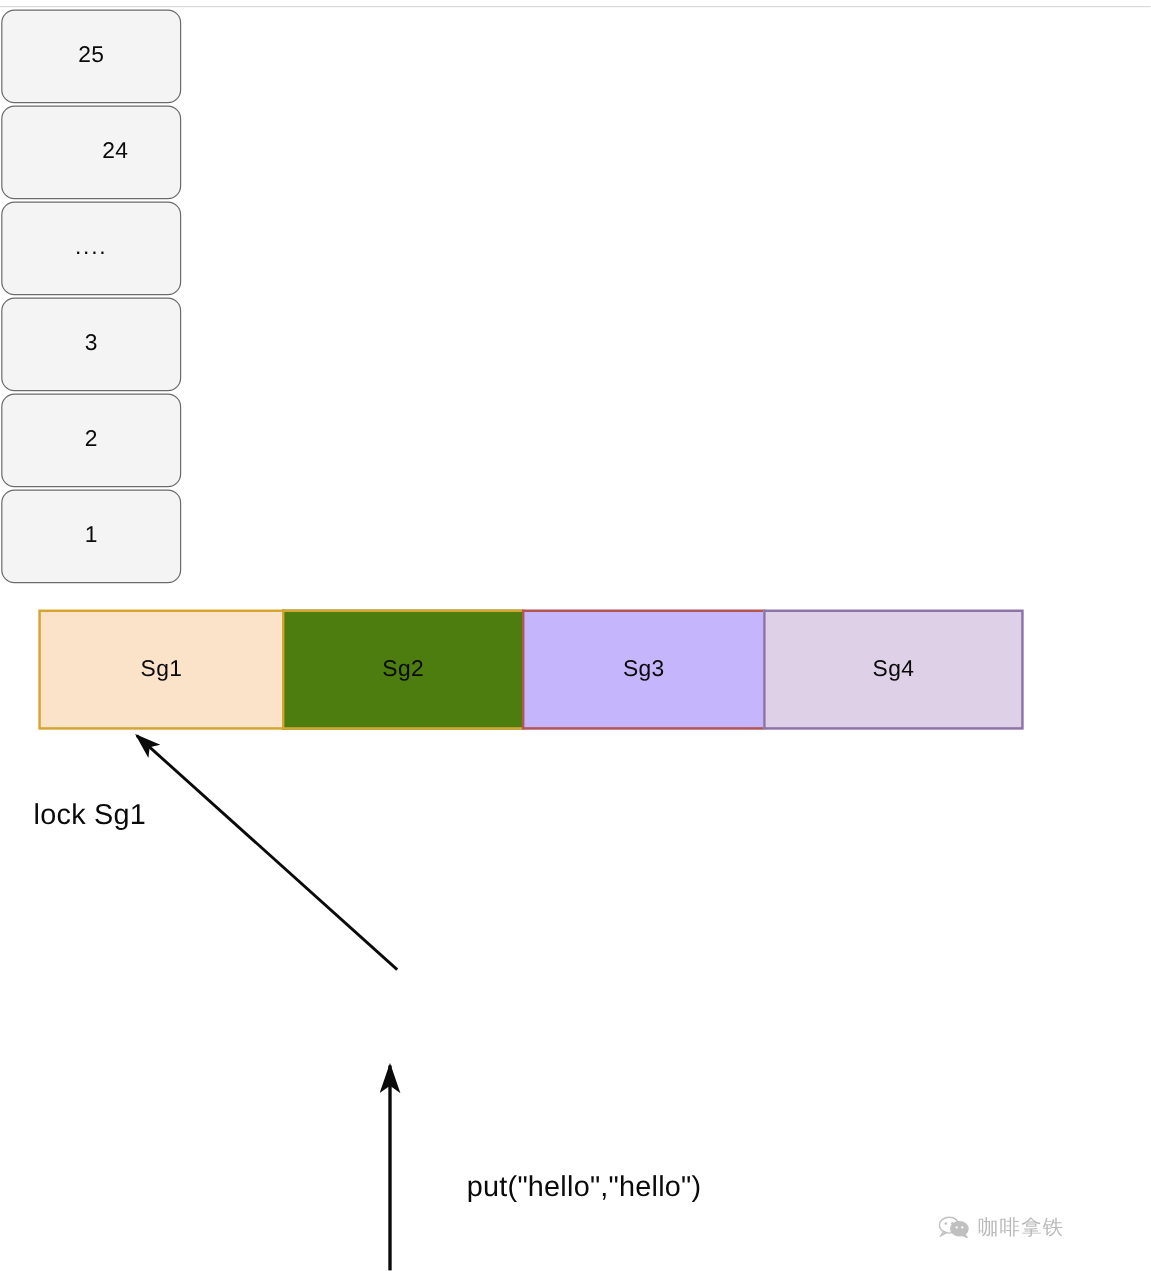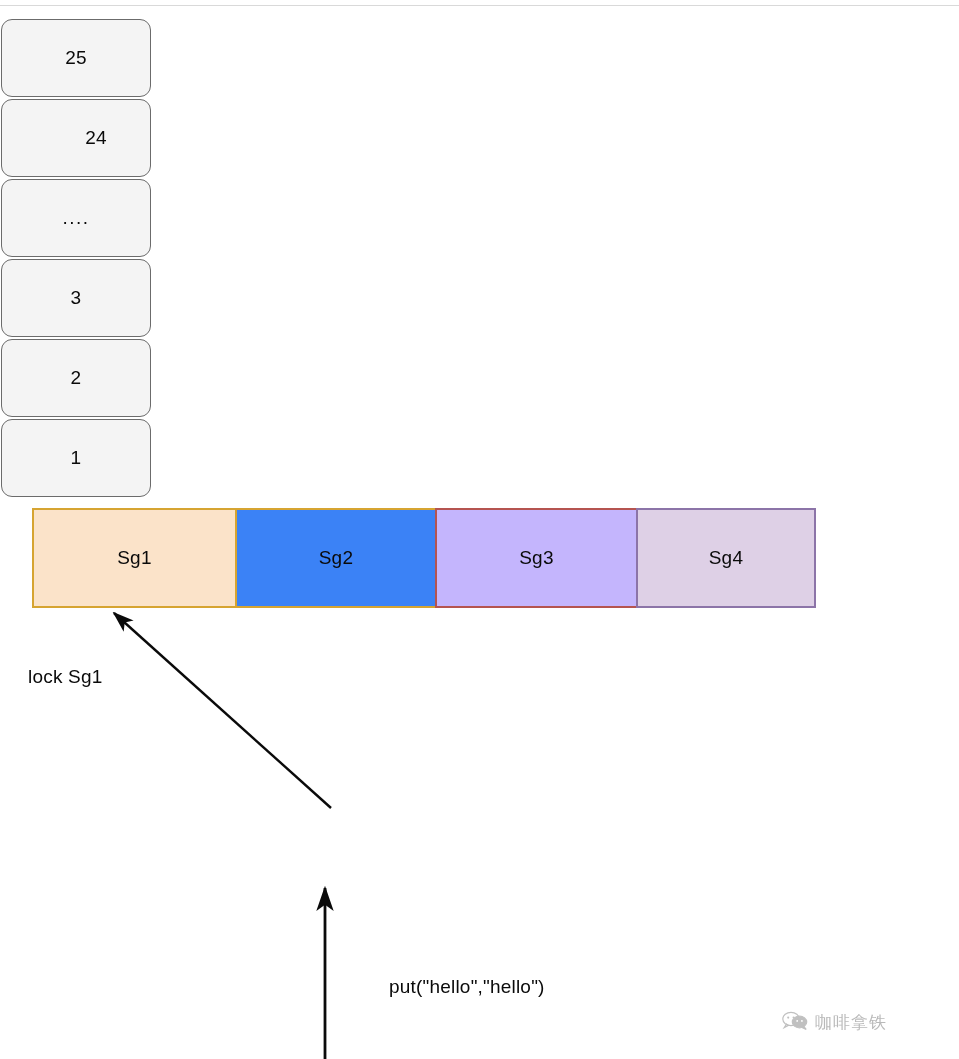--- a/index.html
+++ b/index.html
@@ -50,7 +50,6 @@
     font-size: 19px;
     color: #0a0a0a;
     letter-spacing: 0.2px;
-    margin-top: 11px;
   }
   .stack-box.dots {
     letter-spacing: 1.5px;

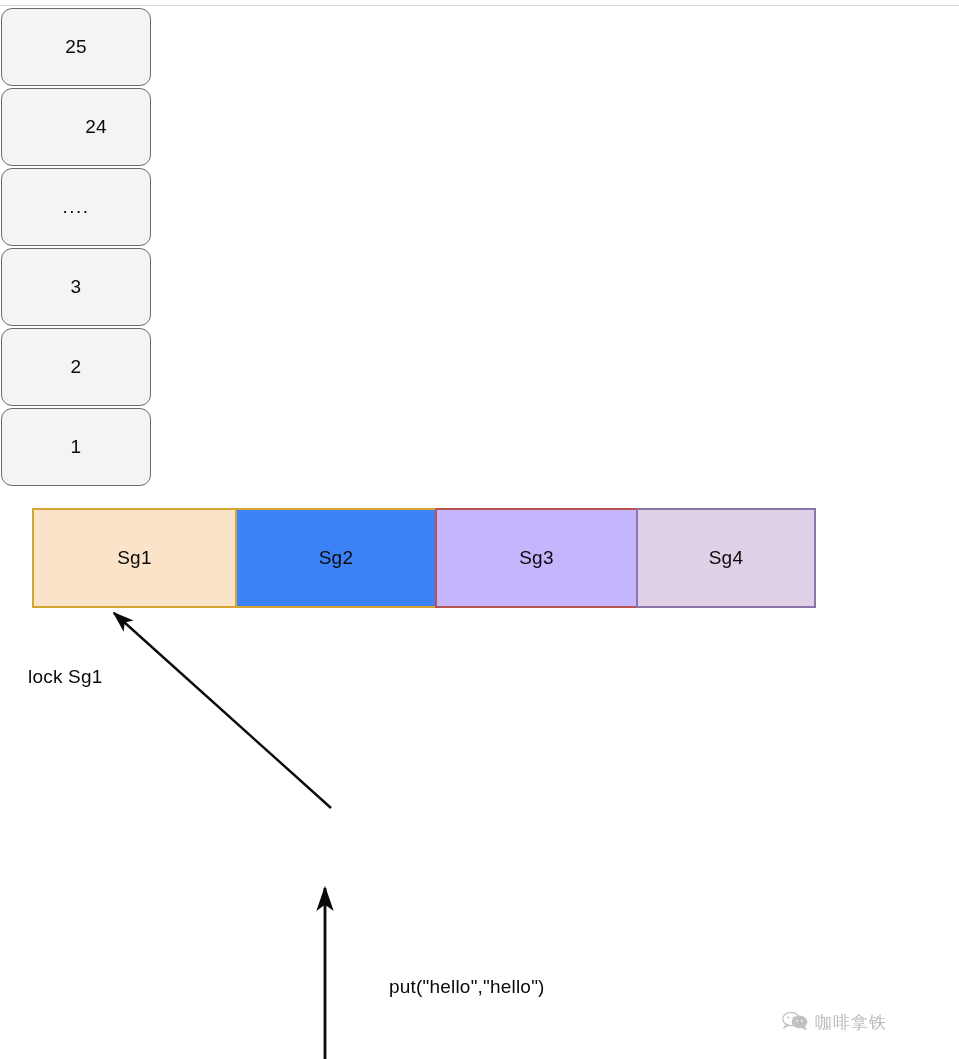--- a/index.html
+++ b/index.html
@@ -153,7 +153,7 @@
 
   <div class="seg-bar">
     <div class="seg" style="left:0px;   width:205px; background:#FBE3C9; border-color:#D6A431;">Sg1</div>
-    <div class="seg" style="left:203px; width:202px; background:#3b82f6; border-color:#D6A431;">Sg2</div>
+    <div class="seg" style="left:203px; width:202px; background:#4d7c0f; border-color:#D6A431;">Sg2</div>
     <div class="seg" style="left:403px; width:203px; background:#c4b5fd; border-color:#B55450;">Sg3</div>
     <div class="seg" style="left:604px; width:180px; background:#DED0E6; border-color:#8C74A8;">Sg4</div>
   </div>

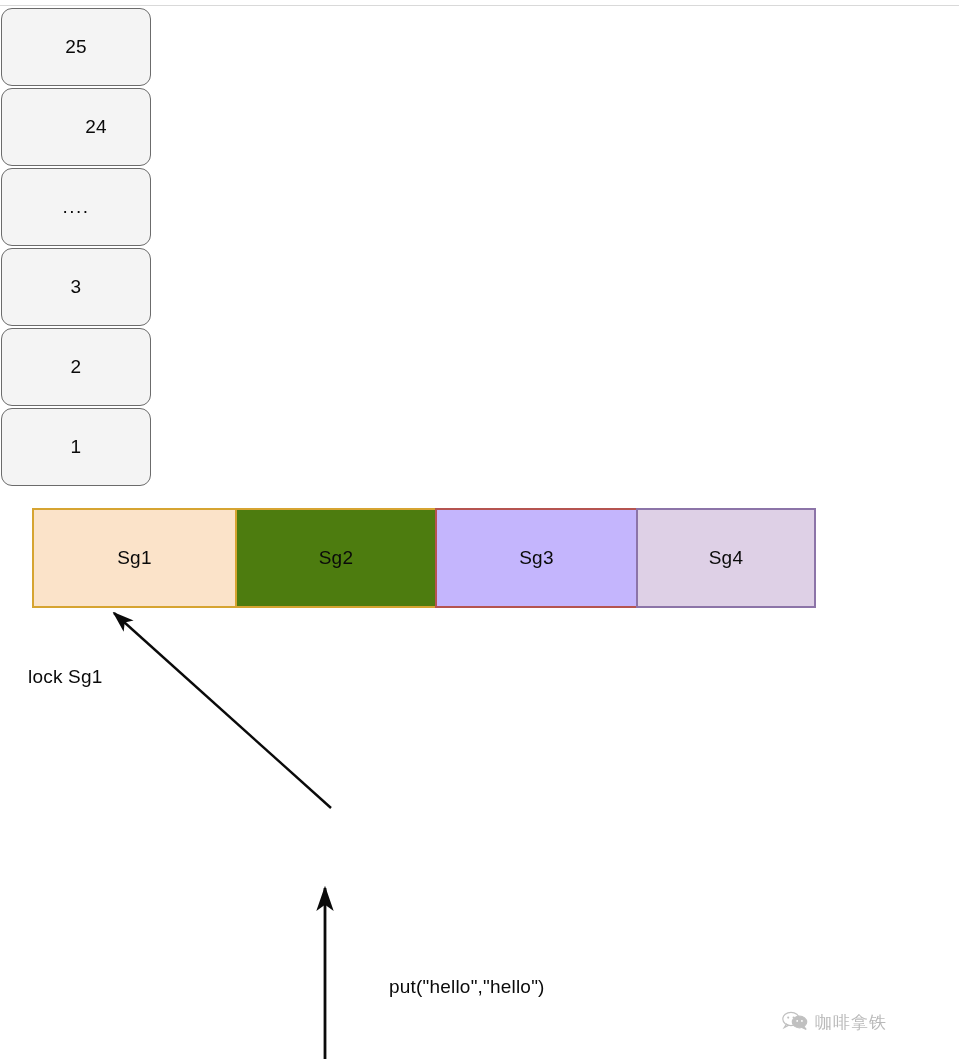--- a/index.html
+++ b/index.html
@@ -155,7 +155,7 @@
     <div class="seg" style="left:0px;   width:205px; background:#FBE3C9; border-color:#D6A431;">Sg1</div>
     <div class="seg" style="left:203px; width:202px; background:#4d7c0f; border-color:#D6A431;">Sg2</div>
     <div class="seg" style="left:403px; width:203px; background:#c4b5fd; border-color:#B55450;">Sg3</div>
-    <div class="seg" style="left:604px; width:180px; background:#DED0E6; border-color:#8C74A8;">Sg4</div>
+    <div class="seg" style="left:604px; width:217px; background:#DED0E6; border-color:#8C74A8;">Sg4</div>
   </div>
 
   <svg id="arrows" viewBox="0 0 959 1059" width="959" height="1059">

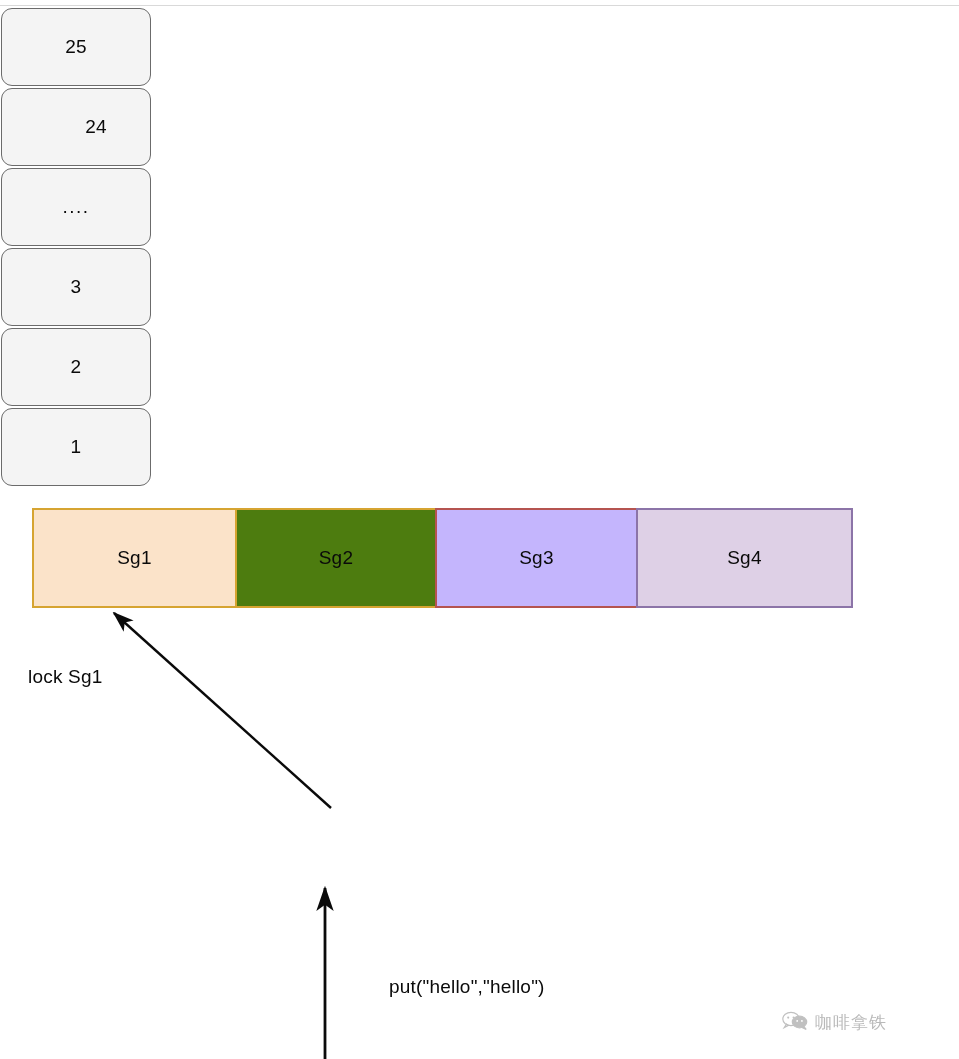--- a/index.html
+++ b/index.html
@@ -100,7 +100,7 @@
   
   .label {
     position: absolute;
-    font-size: 19px;
+    font-size: 24px;
     color: #0a0a0a;
     white-space: nowrap;
     letter-spacing: 0.2px;

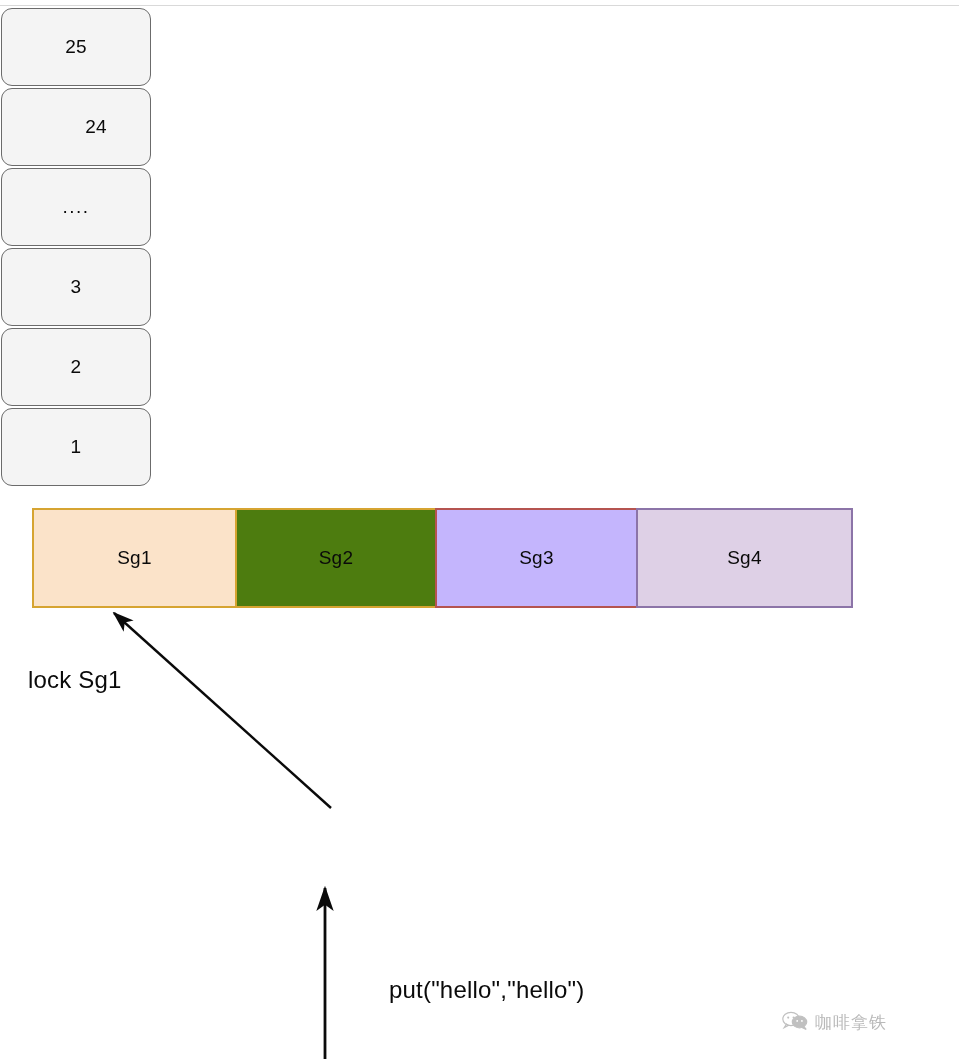--- a/index.html
+++ b/index.html
@@ -124,7 +124,7 @@
     left: 782px;
     top: 1011px;
     display: flex;
-    align-items: flex-start;
+    align-items: center;
     gap: 7px;
     opacity: 0.62;
   }

